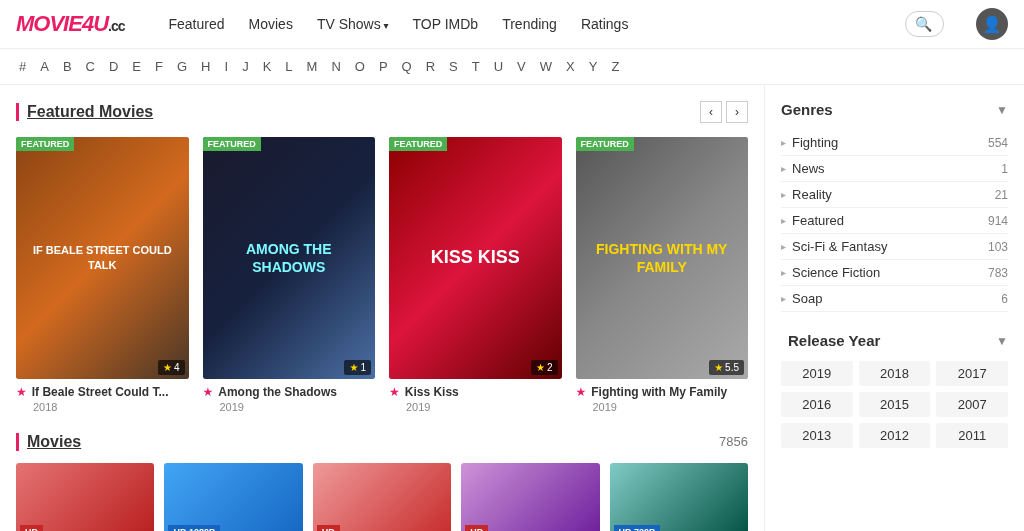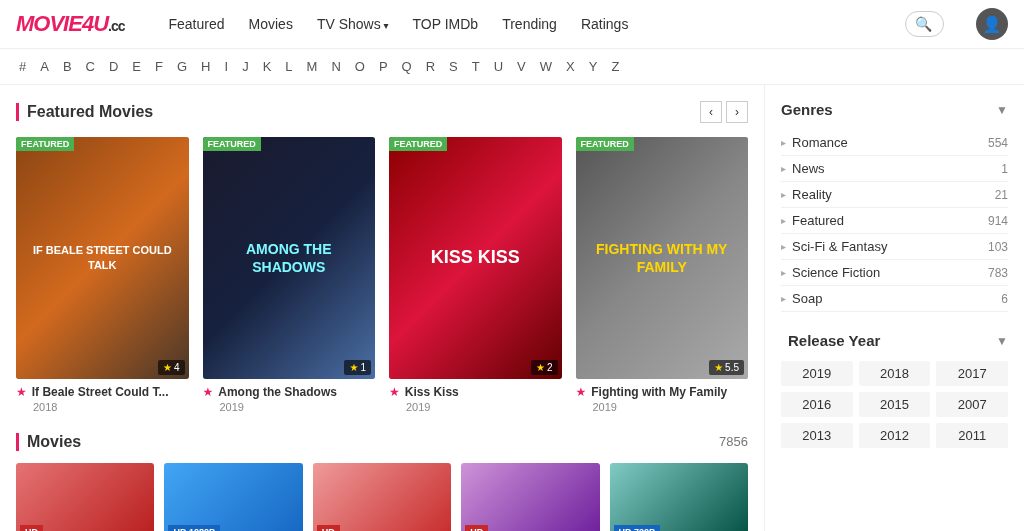--- a/index.html
+++ b/index.html
@@ -80,6 +80,7 @@
       color: #333;
       border-left: 3px solid #e91e63;
       padding-left: 8px;
+      text-decoration: underline;
     }
     .nav-arrows { display: flex; gap: 4px; }
     .nav-arrow {

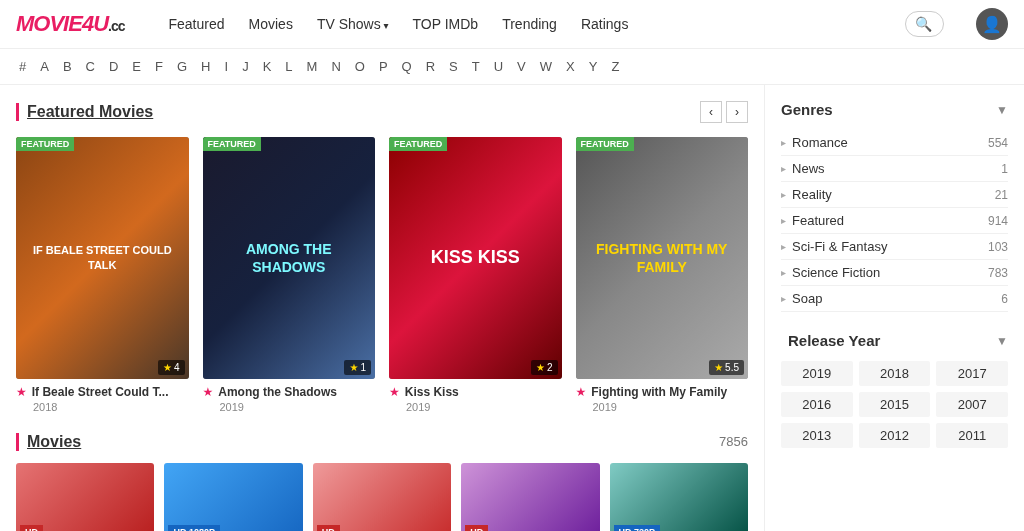--- a/index.html
+++ b/index.html
@@ -419,7 +419,7 @@
         <li class="genre-item">
     <div class="genre-left">
       <span class="genre-bullet">▸</span>
-      <span>Romance</span>
+      <span>Fighting</span>
     </div>
     <span class="genre-count">554</span>
   </li>

